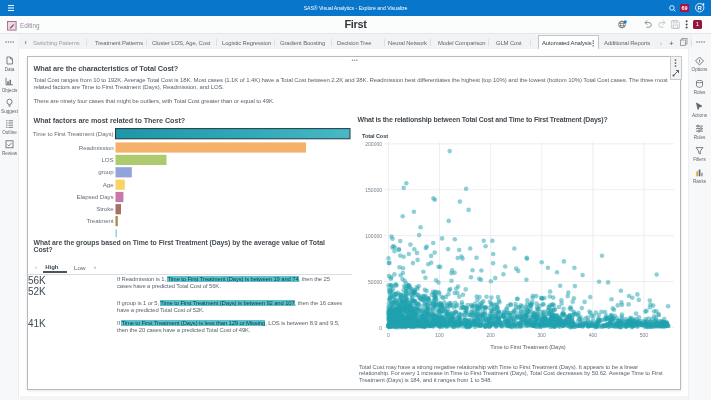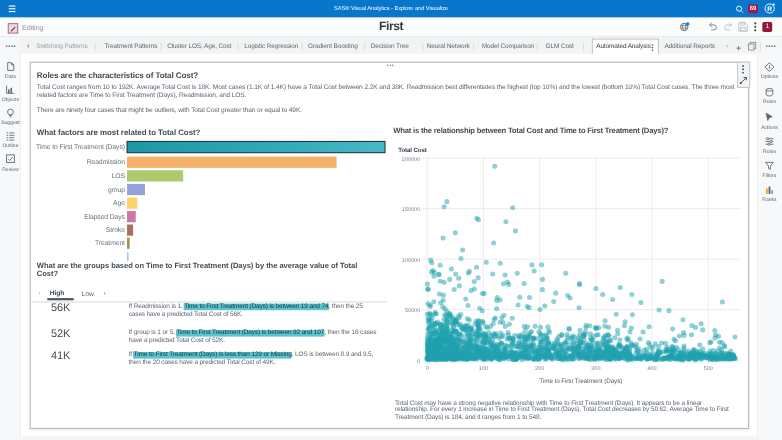--- a/index.html
+++ b/index.html
@@ -255,7 +255,7 @@
   </svg>
 <div class="abs rlabel" style="left:688px;top:179.2px;width:23px">Ranks</div>
 
-<div class="abs h1" id="q1">Roles are the characteristics of Total Cost?</div>
+<div class="abs h1" id="q1">What are the characteristics of Total Cost?</div>
 <div class="abs body" id="p1">Total Cost ranges from 10 to 192K. Average Total Cost is 18K. Most cases (1.1K of 1.4K) have a Total Cost between 2.2K and 38K. Readmission best differentiates the highest (top 10%) and the lowest (bottom 10%) Total Cost cases. The three most<br>related factors are Time to First Treatment (Days), Readmission, and LOS.</div>
 <div class="abs body" id="p2">There are ninety four cases that might be outliers, with Total Cost greater than or equal to 49K.</div>
 <div class="abs h1" id="q2">What factors are most related to Total Cost?</div>

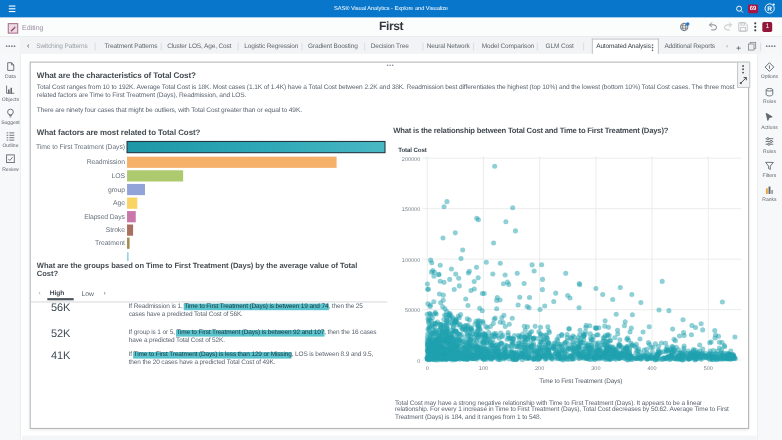--- a/index.html
+++ b/index.html
@@ -258,7 +258,7 @@
 <div class="abs h1" id="q1">What are the characteristics of Total Cost?</div>
 <div class="abs body" id="p1">Total Cost ranges from 10 to 192K. Average Total Cost is 18K. Most cases (1.1K of 1.4K) have a Total Cost between 2.2K and 38K. Readmission best differentiates the highest (top 10%) and the lowest (bottom 10%) Total Cost cases. The three most<br>related factors are Time to First Treatment (Days), Readmission, and LOS.</div>
 <div class="abs body" id="p2">There are ninety four cases that might be outliers, with Total Cost greater than or equal to 49K.</div>
-<div class="abs h1" id="q2">What factors are most related to Total Cost?</div>
+<div class="abs h1" id="q2">What factors are most related to There Cost?</div>
 <div class="abs h1" id="q3">What are the groups based on Time to First Treatment (Days) by the average value of Total<br>Cost?</div>
 <div class="abs h1" id="q4">What is the relationship between Total Cost and Time to First Treatment (Days)?</div>
 

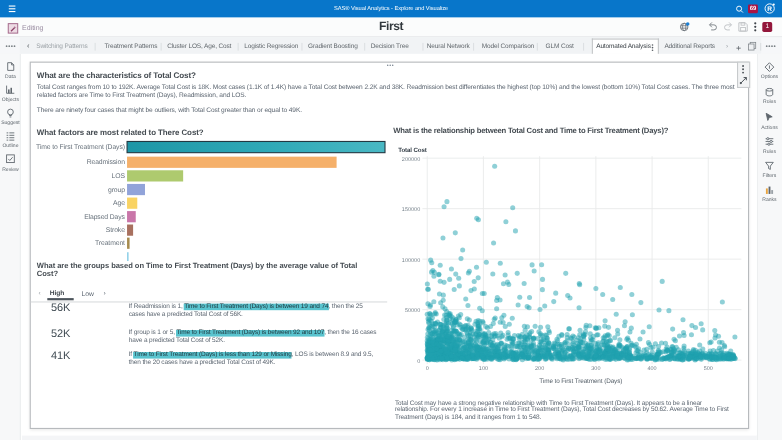--- a/index.html
+++ b/index.html
@@ -38,7 +38,7 @@
 
 #hiun{left:42.5px;top:271.1px;width:24.5px;height:1.8px;background:#4c545b}
 #rulesep{left:28px;top:273.6px;width:324px;height:1px;background:#dadcde}
-.rval{font-size:10px;color:#3f4a52;width:54px;text-align:center;font-weight:400;letter-spacing:-.1px}
+.rval{font-size:10px;color:#3f4a52;width:54px;text-align:left;font-weight:400;letter-spacing:-.1px}
 .rtxt{font-size:5.9px;color:#5b6570;line-height:7.4px;letter-spacing:-.12px;white-space:nowrap}
 
 #stext{left:359px;top:363.5px;font-size:5.9px;color:#5b6570;line-height:6.6px;letter-spacing:-.1px;white-space:nowrap}

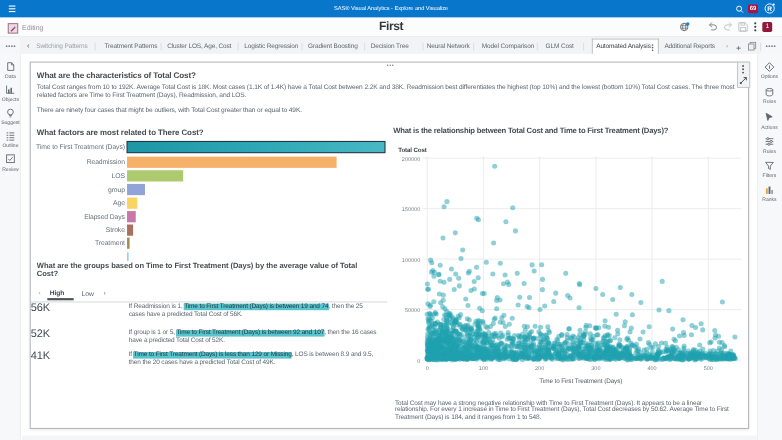--- a/index.html
+++ b/index.html
@@ -297,7 +297,7 @@
 <div class="abs" id="rulesep"></div>
 <div class="abs rval" style="left:28px;top:274.5px">56K</div>
 <div class="abs rtxt" style="left:117px;top:276px">If Readmission is 1, <span class="hl">Time to First Treatment (Days) is between 19 and 74</span>, then the 25<br>cases have a predicted Total Cost of 56K.</div>
-<div class="abs rval" style="left:28px;top:298px">52K</div>
+<div class="abs rval" style="left:28px;top:286px">52K</div>
 <div class="abs rtxt" style="left:117px;top:299.5px">If group is 1 or 5, <span class="hl">Time to First Treatment (Days) is between 92 and 107</span>, then the 16 cases<br>have a predicted Total Cost of 52K.</div>
 <div class="abs rval" style="left:28px;top:318px">41K</div>
 <div class="abs rtxt" style="left:117px;top:319.5px">If <span class="hl">Time to First Treatment (Days) is less than 129 or Missing</span>, LOS is between 8.9 and 9.5,<br>then the 20 cases have a predicted Total Cost of 49K.</div>

